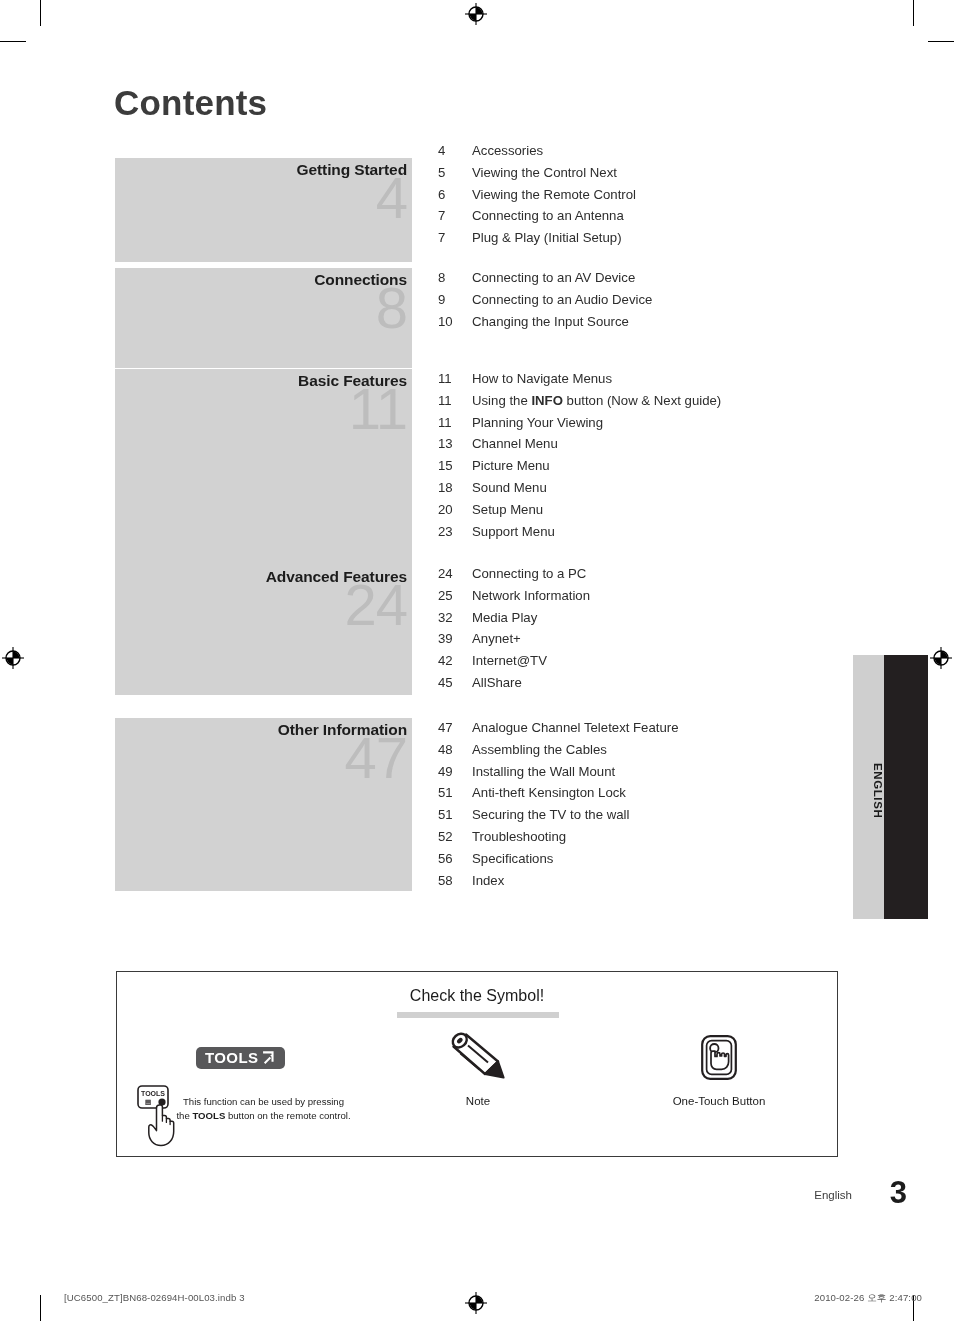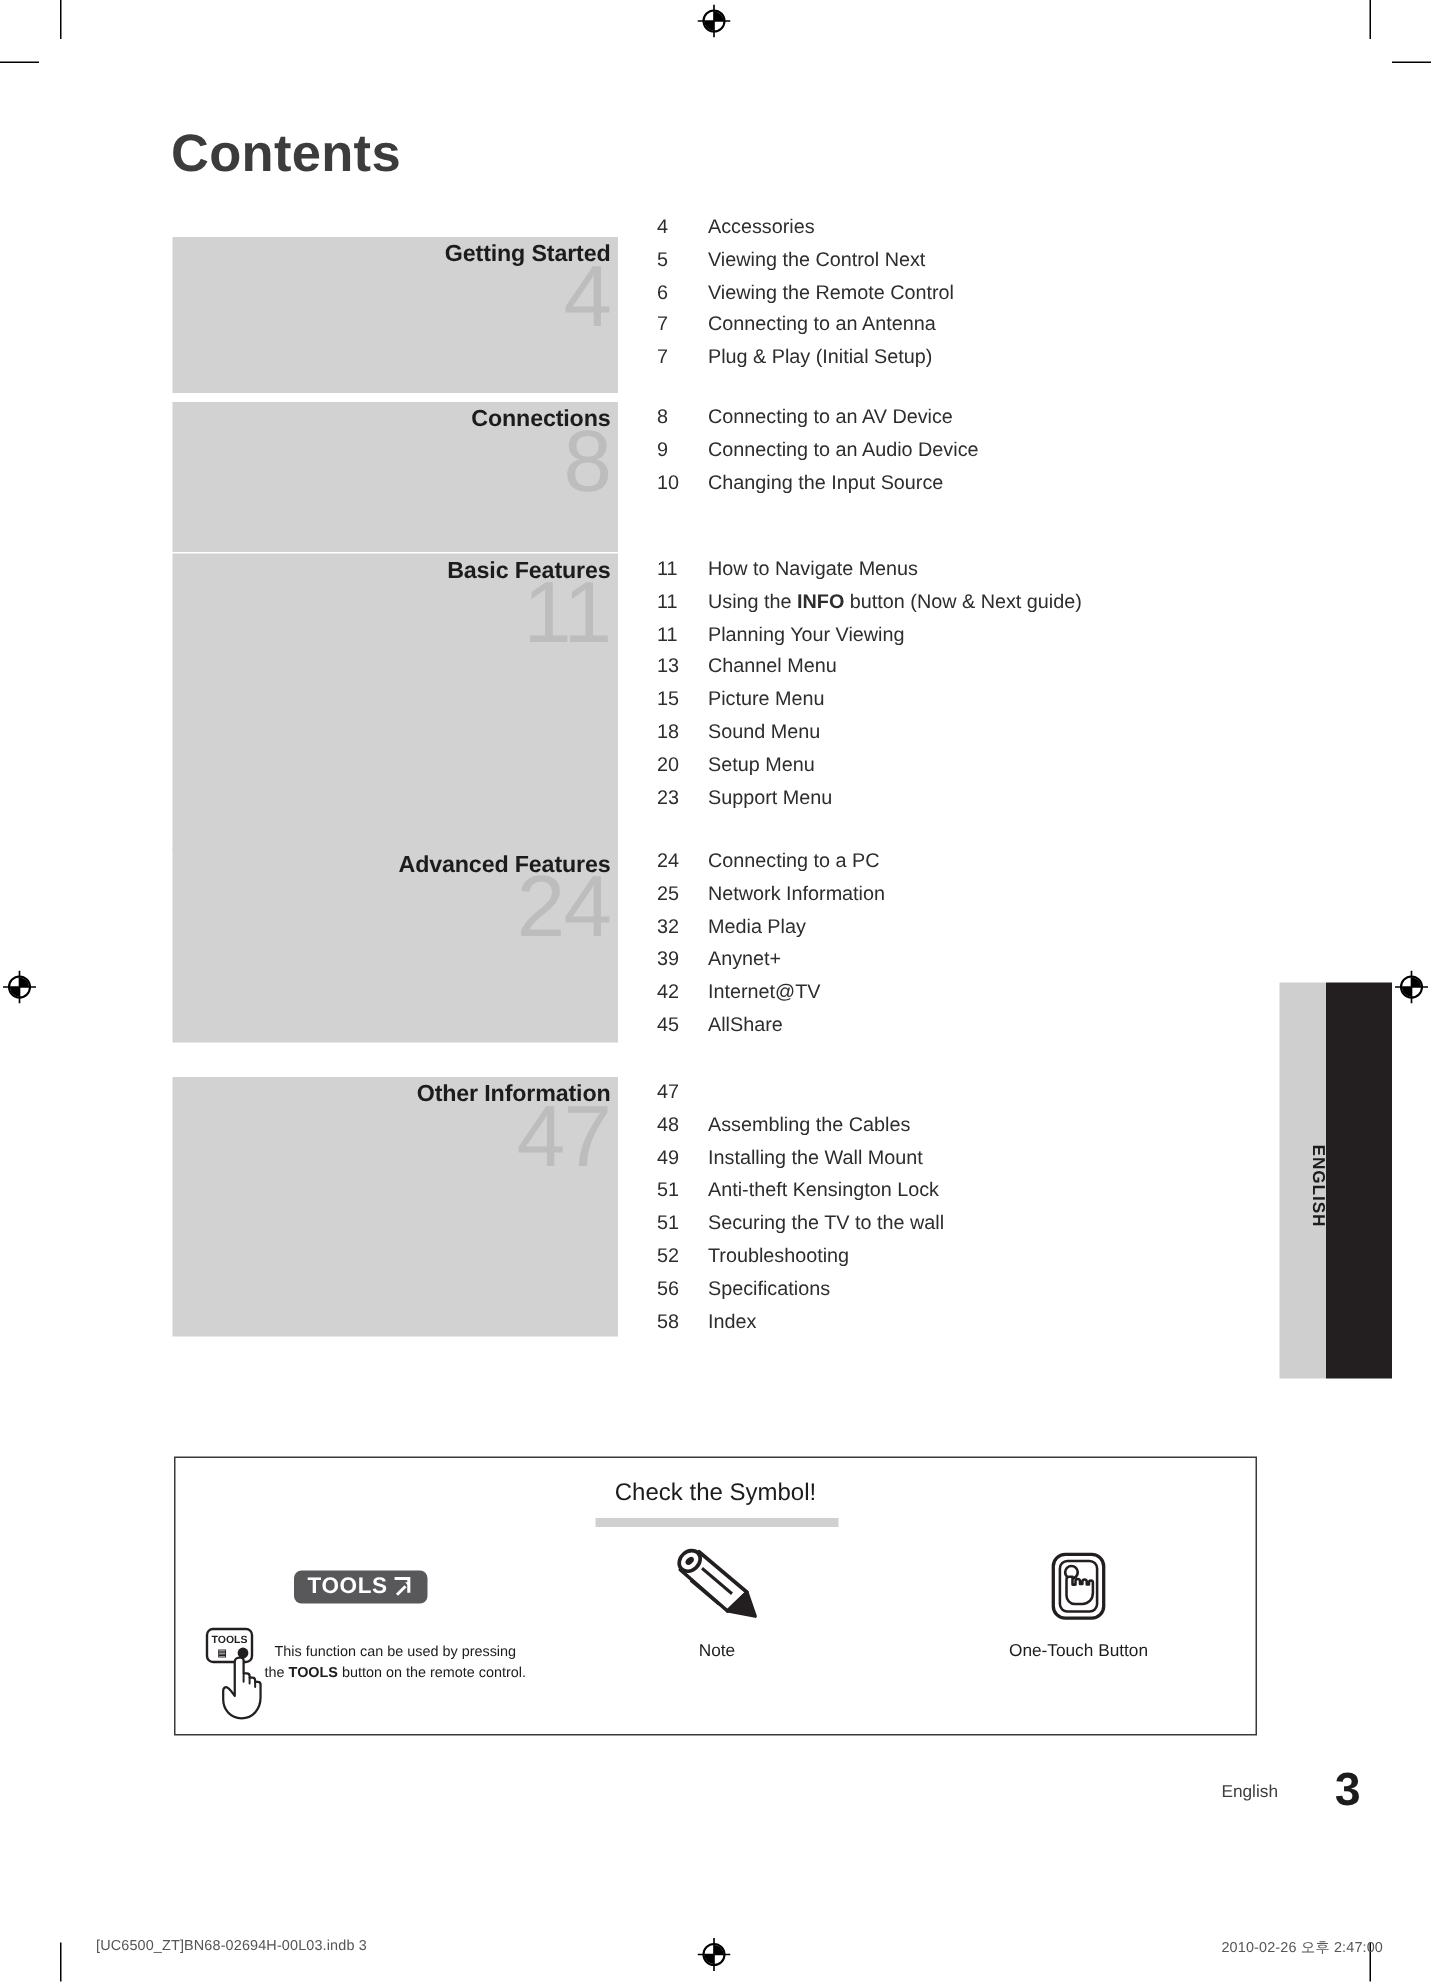--- a/index.html
+++ b/index.html
@@ -447,6 +447,7 @@
       <div class="section-items" style="top:720px;">
         <div class="toc-row">
           <span class="toc-page">47</span>
+          <span class="toc-label">Analogue Channel Teletext Feature</span>
         </div>
         <div class="toc-row">
           <span class="toc-page">48</span>

